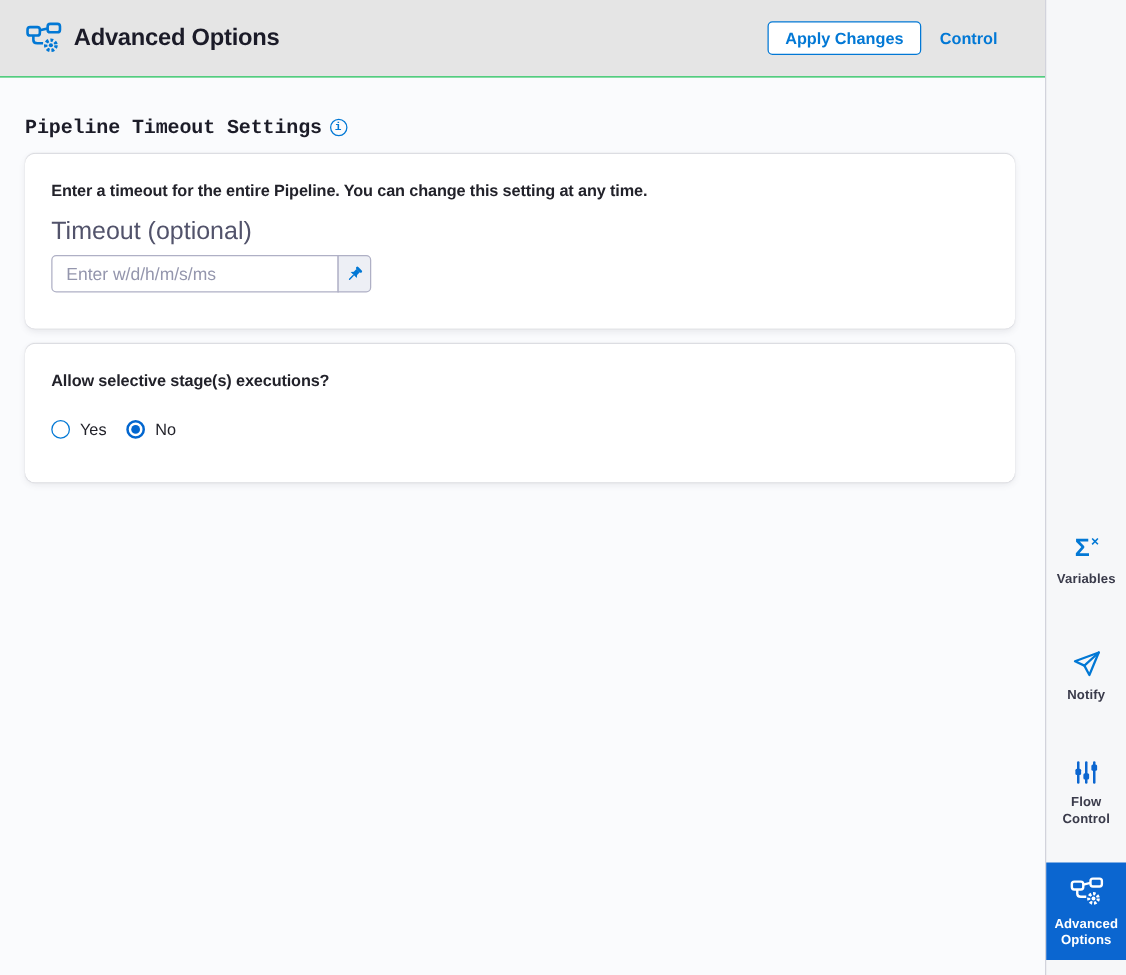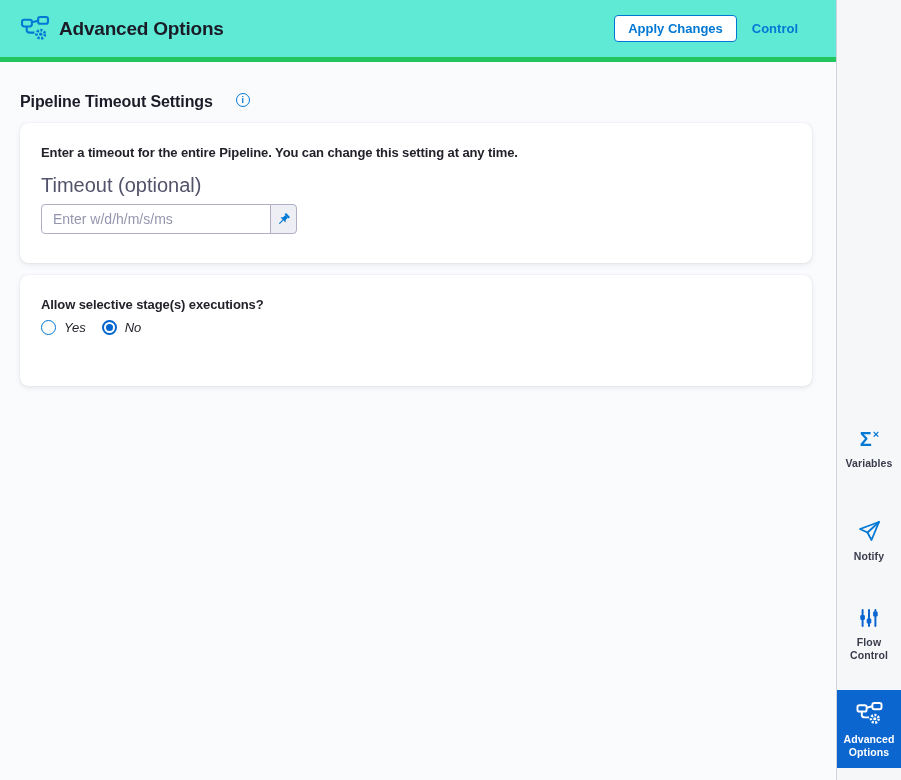--- a/index.html
+++ b/index.html
@@ -21,7 +21,7 @@
   .main{width:836px;display:flex;flex-direction:column;}
   
   header{
-    height:62px;flex:0 0 62px;background:#5eead4;border-bottom:5px solid #22c55e;
+    height:62px;flex:0 0 62px;background:#e5e5e5;border-bottom:1px solid #22c55e;
     display:flex;align-items:center;padding:0 38px 0 20px;
   }
   .hicon{display:inline-flex;margin-right:9px;}

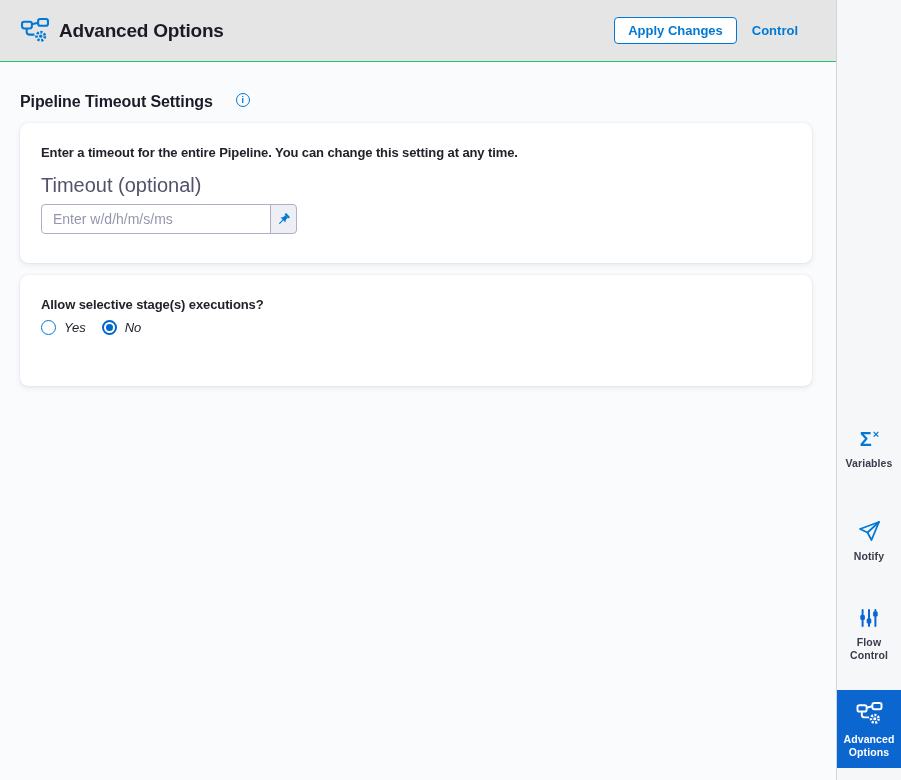--- a/index.html
+++ b/index.html
@@ -39,8 +39,8 @@
   
   .content{flex:1;padding:31px 24px 0 20px;}
   .section-heading{
-    display:flex;gap:23px;
-    font-size:16px;font-weight:700;color:#1c1c28;letter-spacing:-0.1px;
+    display:flex;align-items:center;gap:6px;
+    font-size:16px;font-weight:700;color:#1c1c28;letter-spacing:-0.1px;font-family:Liberation Mono, monospace;
   }
   .section-heading.mt{margin-top:25px;}
   .info-icon{

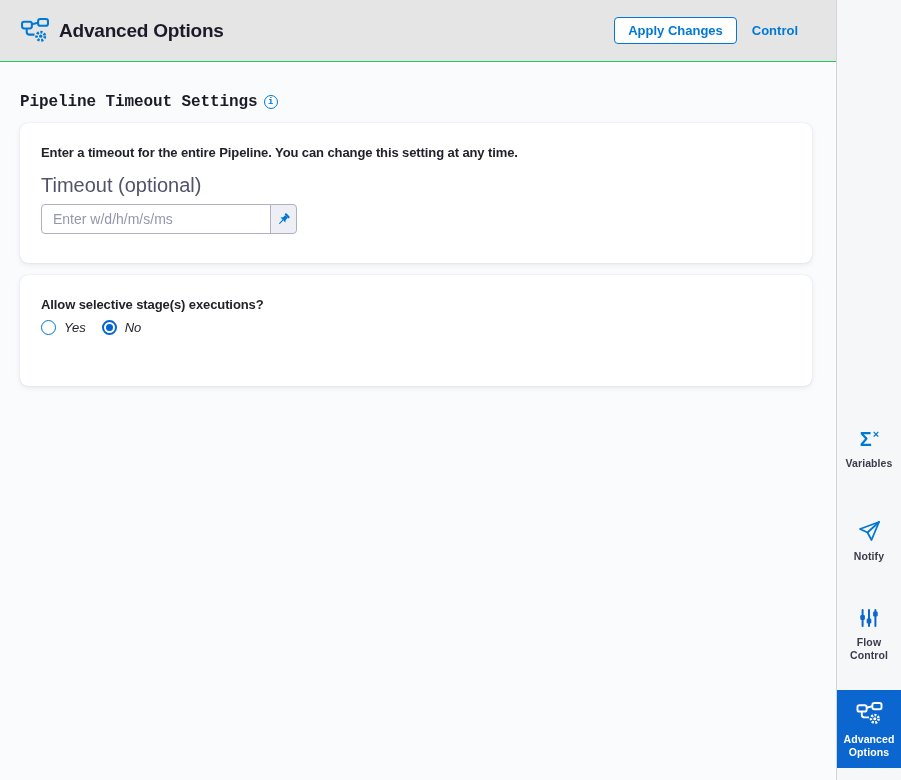--- a/index.html
+++ b/index.html
@@ -70,7 +70,7 @@
     border-radius:0 4px 4px 0;background:#edeff5;display:flex;align-items:center;
     justify-content:center;cursor:pointer;padding:0;
   }
-  .radio-row{margin-top:8px;display:flex;align-items:flex-end;font-style:italic;}
+  .radio-row{margin-top:24px;display:flex;align-items:flex-end;}
   .radio{
     width:15px;height:15px;border-radius:50%;border:1.5px solid var(--accent);
     background:#fff;display:inline-flex;align-items:center;justify-content:center;

